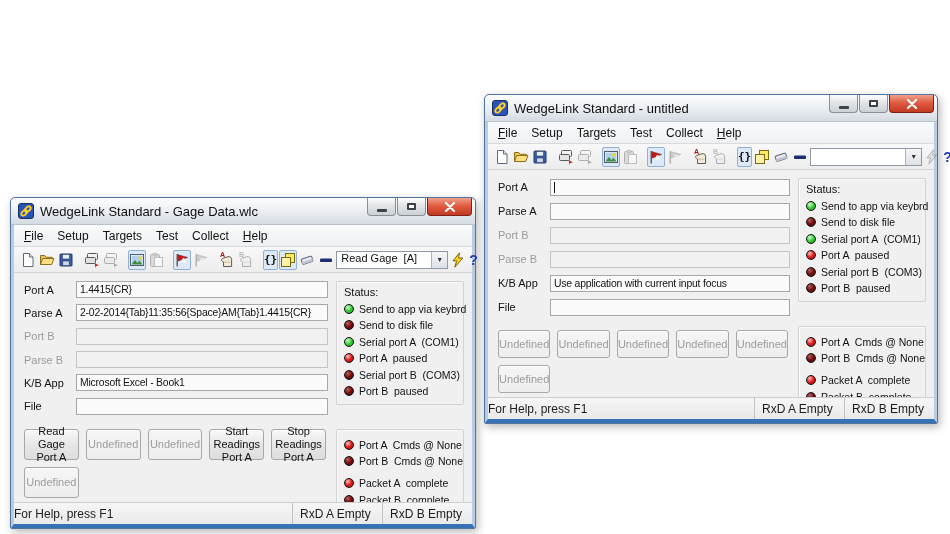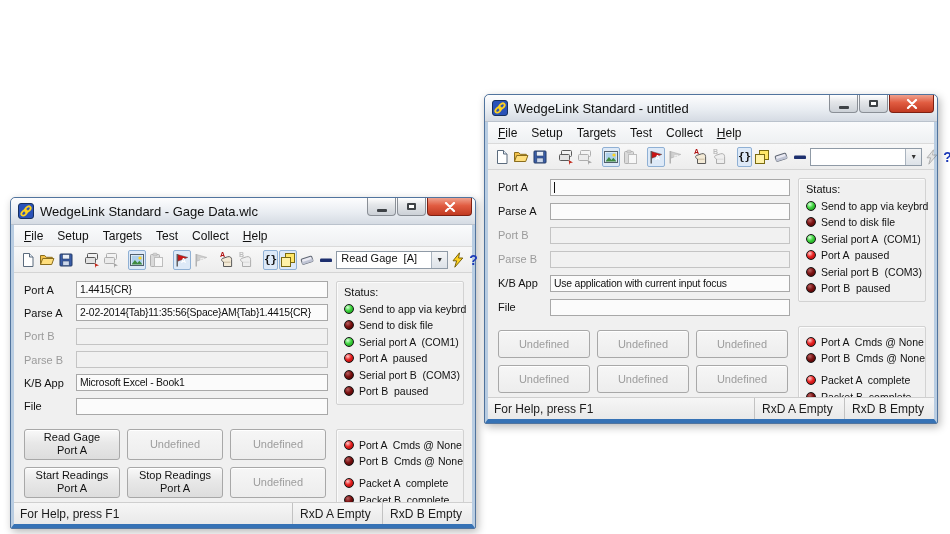--- a/index.html
+++ b/index.html
@@ -69,7 +69,7 @@
   .frow[data-state="disabled"] .finput{background:#f1f1f1;border-color:#c4c4c4}
   .caret{width:1px;height:11px;background:#111;margin-right:1px;flex:none}
 
-  .btn-grid{display:grid;grid-template-columns:repeat(3,1fr);gap:7px;margin-top:8px;margin-right:2px}
+  .btn-grid{display:grid;grid-template-columns:repeat(5,1fr);gap:7px;margin-top:8px;margin-right:2px}
   .xbtn{height:31px;box-sizing:border-box;border:1px solid #a8a8a8;border-radius:3px;cursor:default;
         background:linear-gradient(#f9f9f9,#e8e8e8 45%,#dddddd);box-shadow:inset 0 1px 0 #ffffff;
         display:flex;flex-direction:column;align-items:center;justify-content:center;

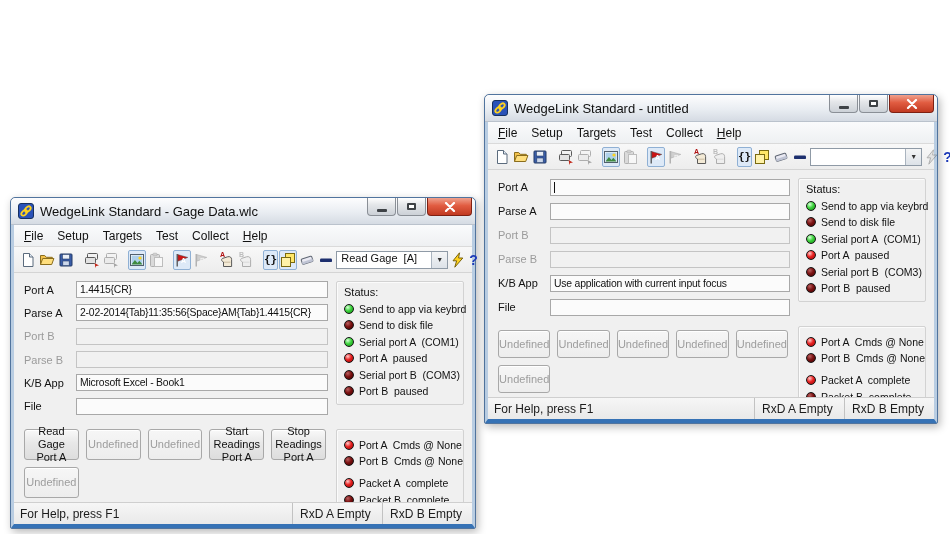--- a/index.html
+++ b/index.html
@@ -91,7 +91,7 @@
 
   .statusbar{height:21px;flex:none;display:flex;align-items:center;font-size:12px;color:#1c1c1c;
              background:linear-gradient(#f6f6f6,#e9e9e9);border-top:1px solid #cfcfcf}
-  .sb-main{flex:1;padding-left:6px;white-space:nowrap;overflow:hidden}
+  .sb-main{flex:1;padding-left:0;white-space:nowrap;overflow:hidden}
   .sb-cell{width:82px;flex:none;height:100%;display:flex;align-items:center;
            border-left:1px solid #c2c2c2;padding-left:7px;white-space:nowrap}
 </style>

